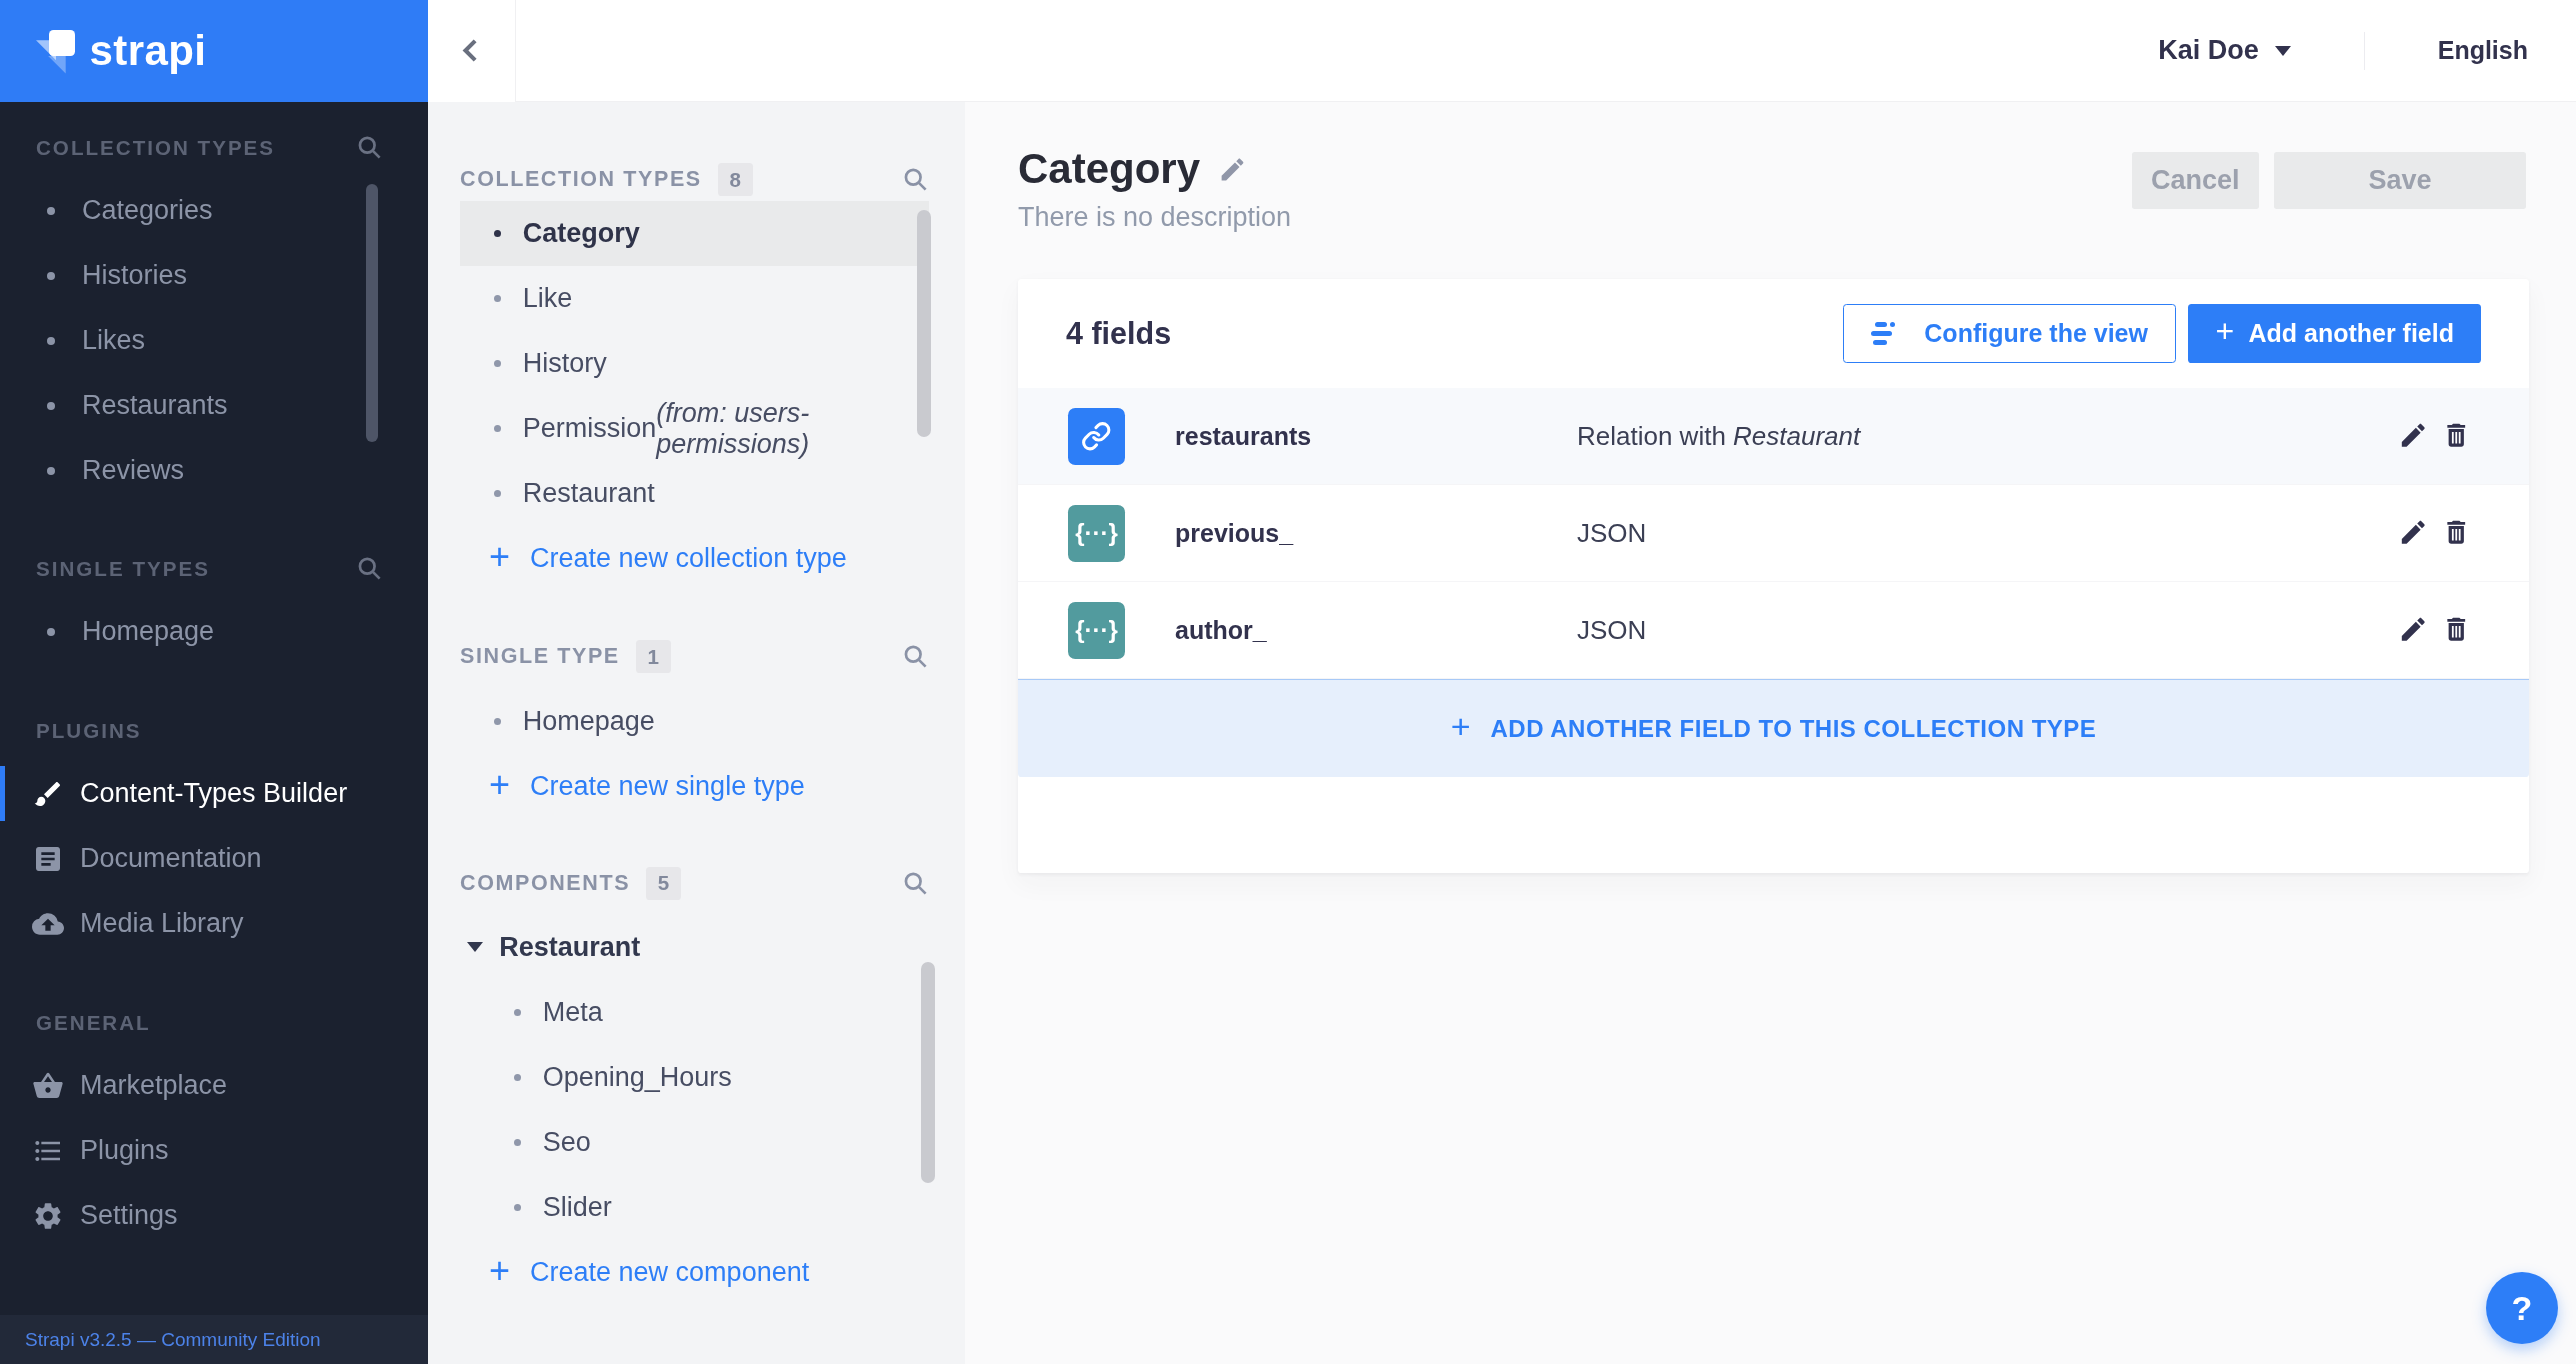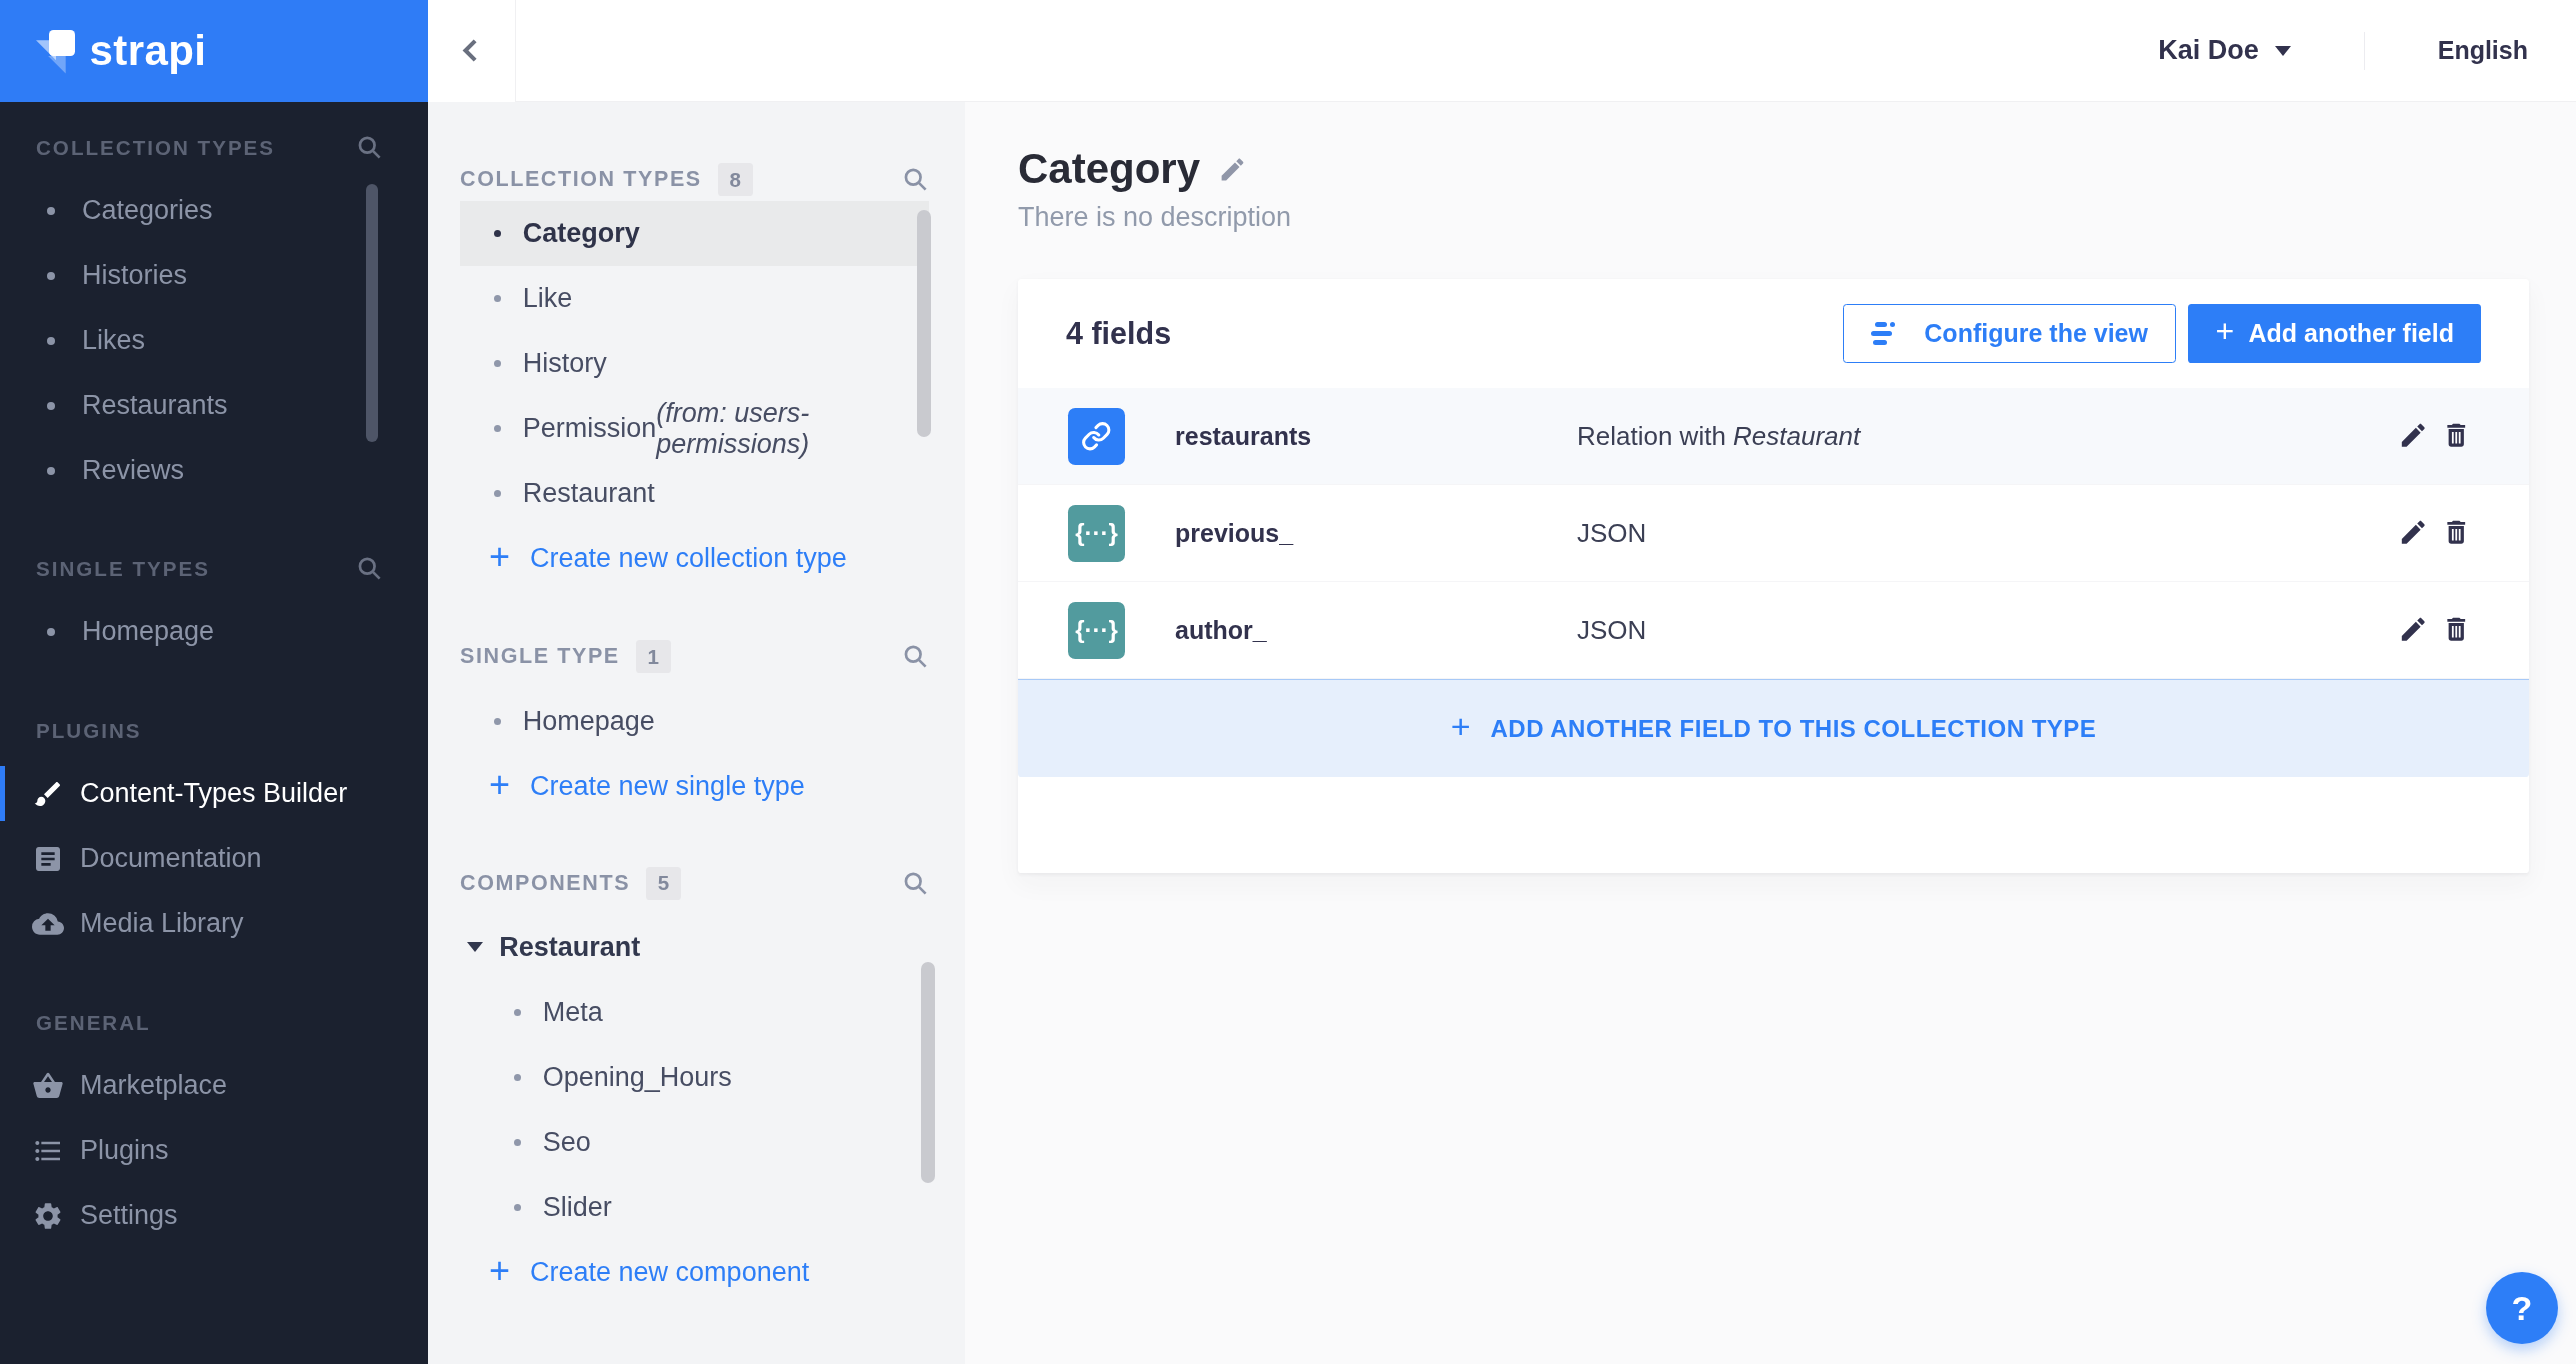--- a/index.html
+++ b/index.html
@@ -321,6 +321,10 @@
           </svg>
       </div>
       <div class="page-sub">There is no description</div>
+    </div>
+    <div class="head-actions">
+      <button class="btn-disabled btn-cancel">Cancel</button>
+      <button class="btn-disabled btn-save">Save</button>
     </div>
 
     <div class="card">

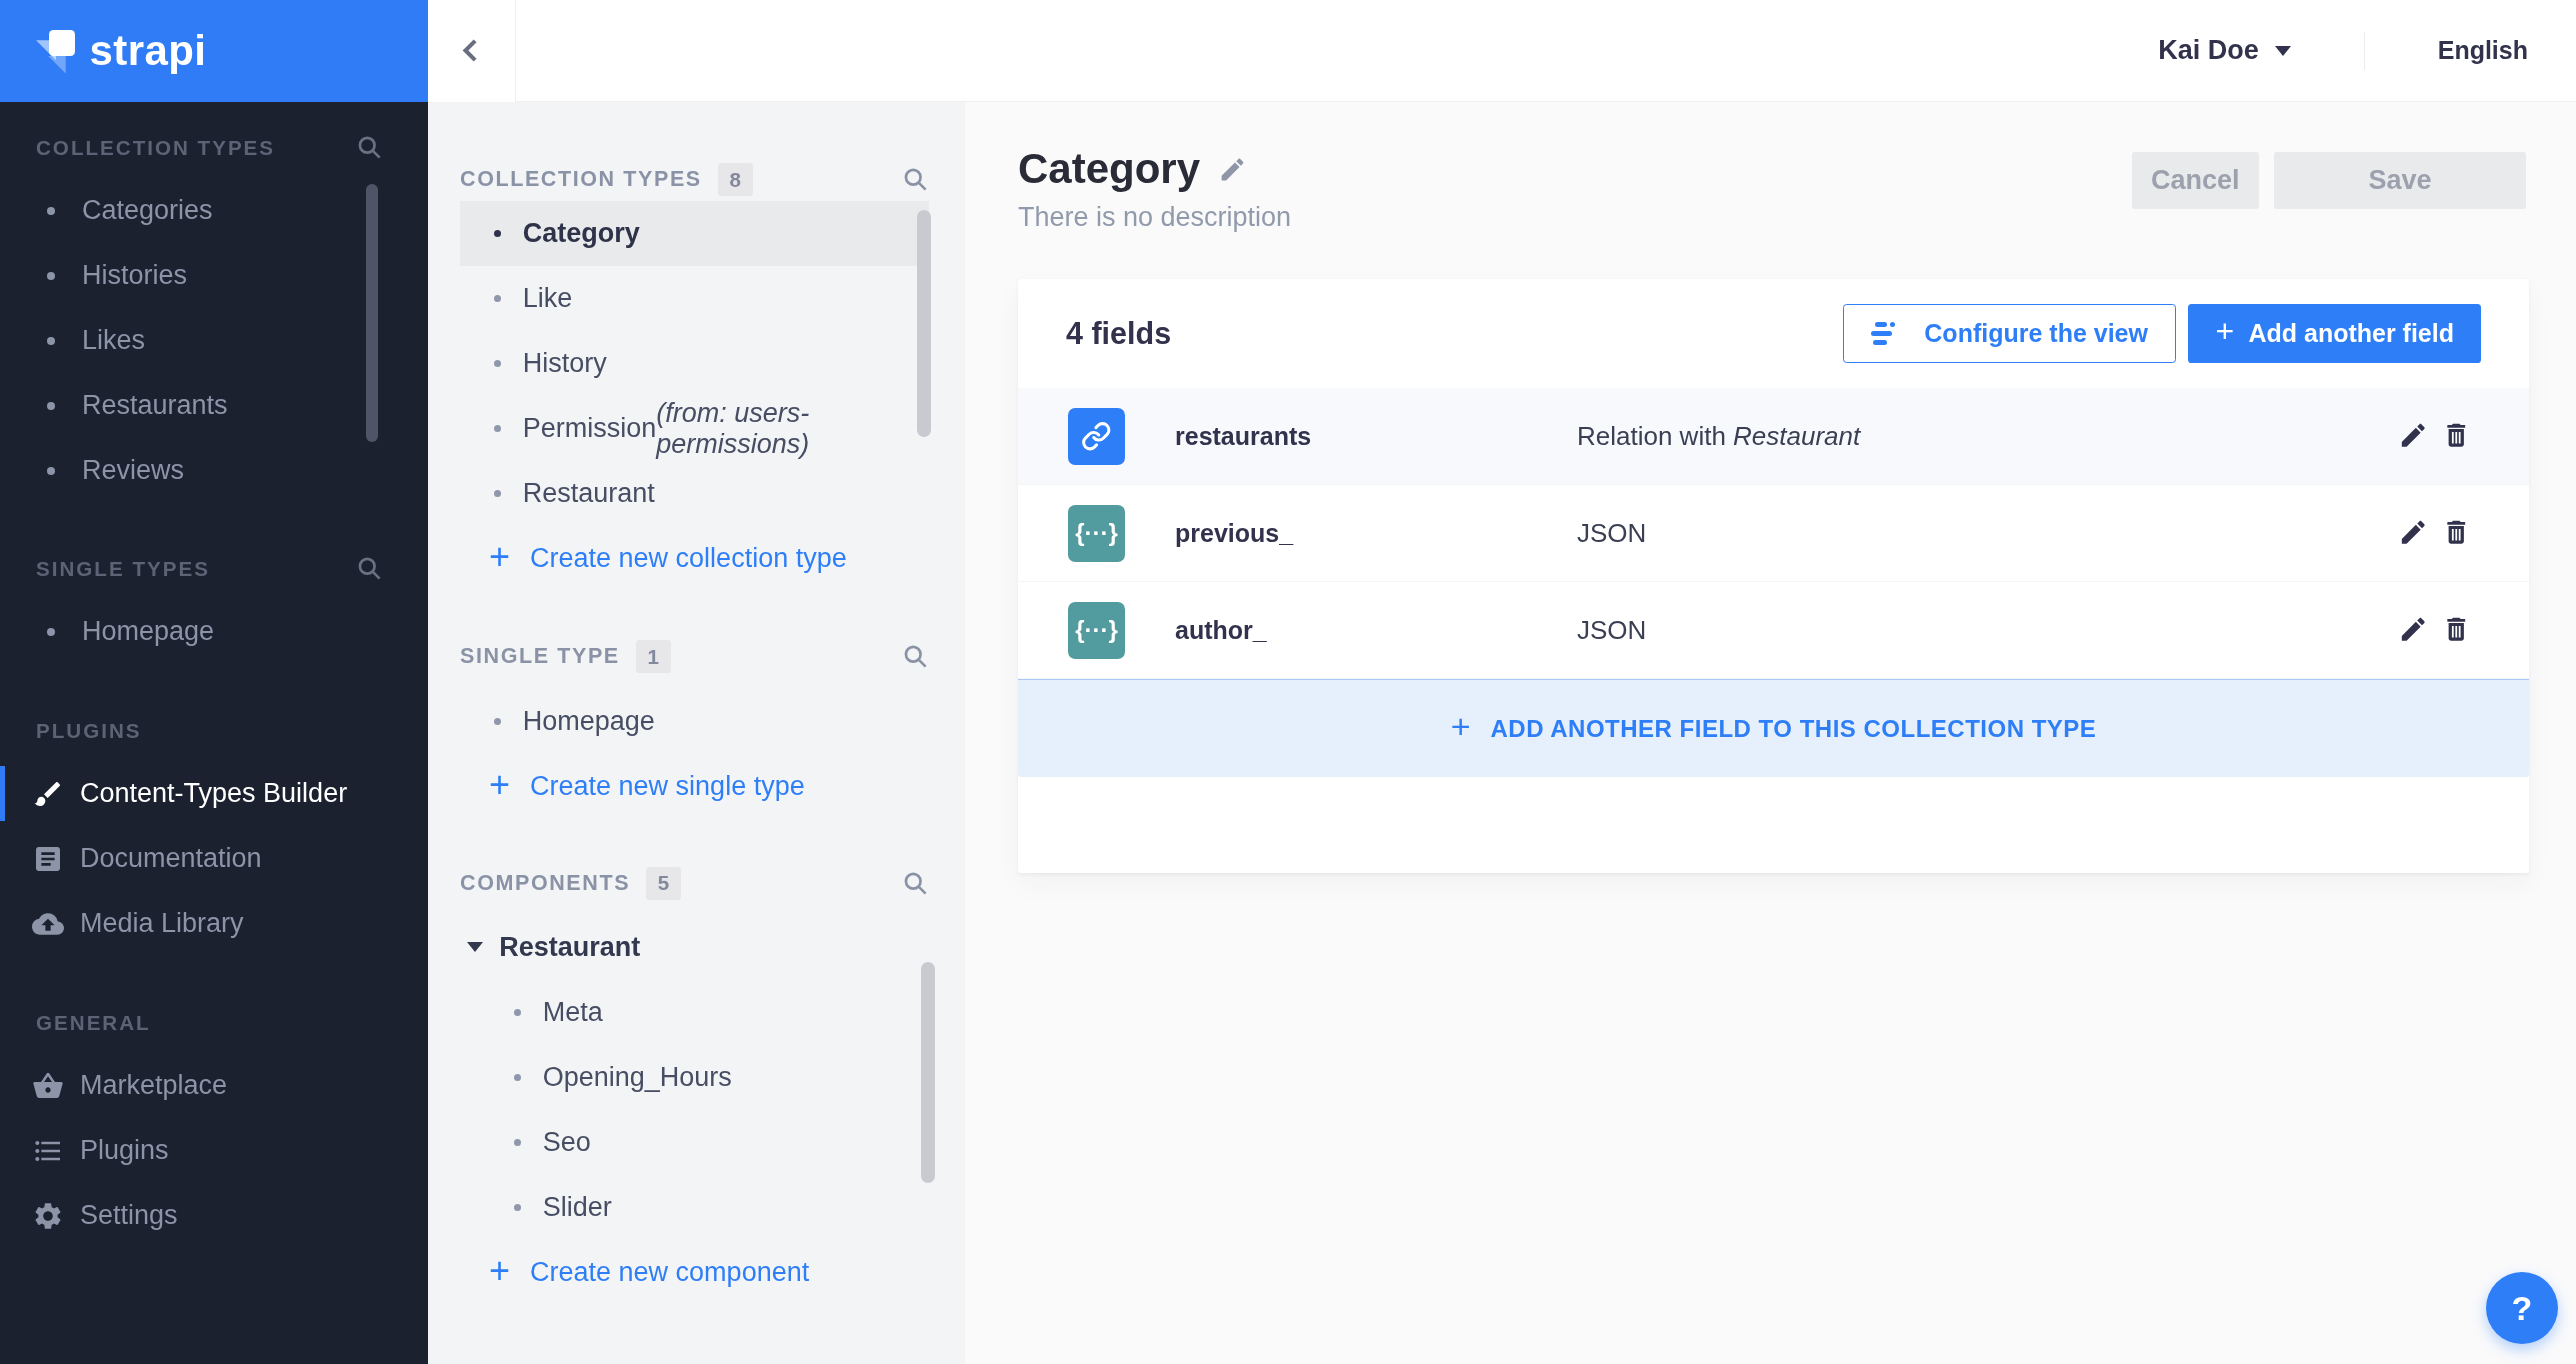--- a/index.html
+++ b/index.html
@@ -205,6 +205,9 @@
     </div>
 
     <div class="side-thumb"></div>
+    <div class="side-footer">
+      <a>Strapi v3.2.5 — Community Edition</a>
+    </div>
   </aside>
 
   <header class="topbar">

